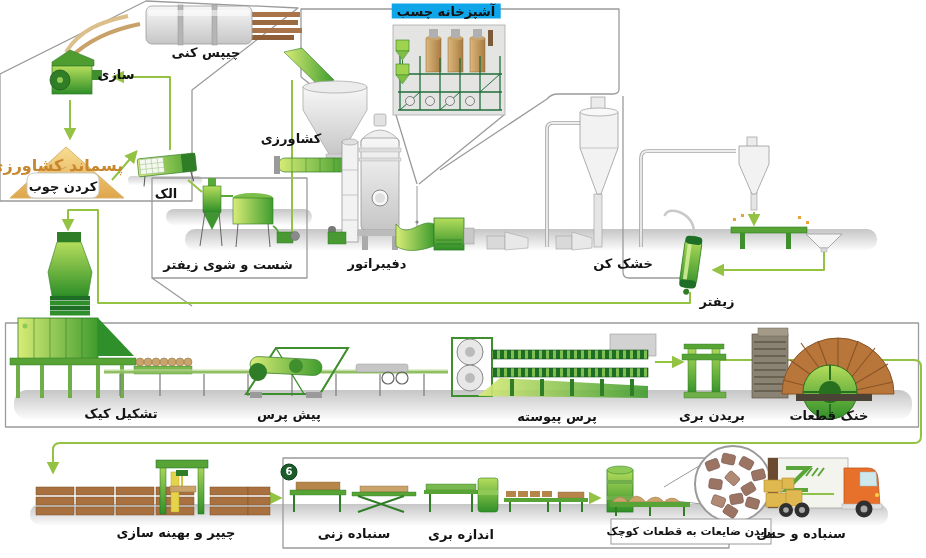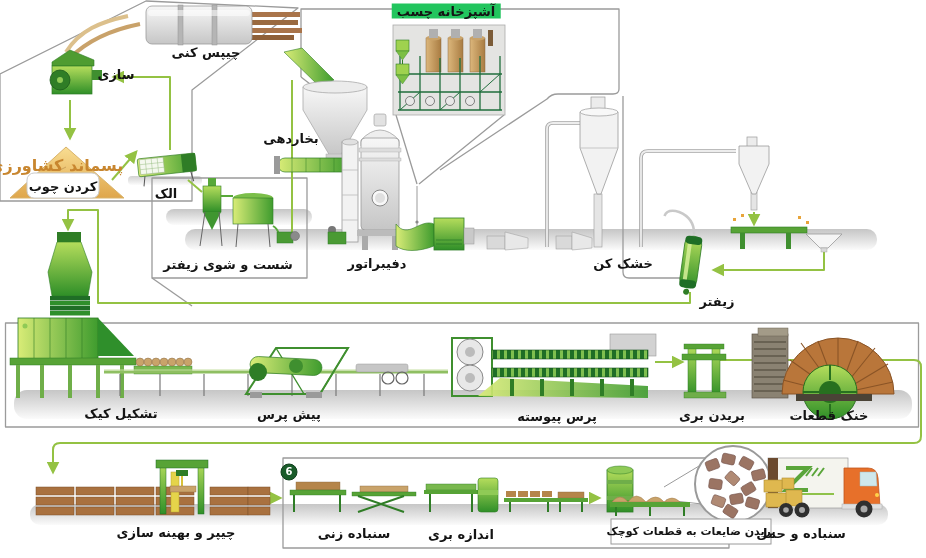--- a/index.html
+++ b/index.html
@@ -12,7 +12,7 @@
   .sm{font-size:16px;margin-top:24px;}
   .xs{font-size:11px;}
   .orange{color:#c8862f;}
-  .whitebg{background:#22c55e;padding:1px 5px;}
+  .whitebg{background:#0ea5e9;padding:1px 5px;}
   .badge-num{font-size:10px;color:#ffffff;transform:translate(-50%,-52%);}
 </style>
 </head>

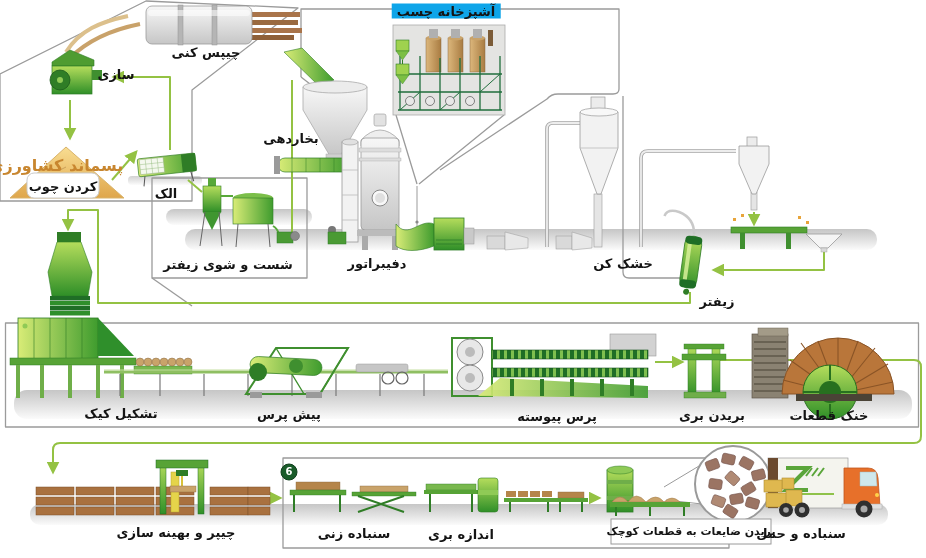--- a/index.html
+++ b/index.html
@@ -461,7 +461,7 @@
 <div class="lbl sm orange" style="left:56px;top:142px">پسماند کشاورزی</div>
 <div class="lbl" style="left:63px;top:186px">کردن چوب</div>
 <div class="lbl" style="left:166px;top:193px">الک</div>
-<div class="lbl" style="left:291px;top:138px">بخاردهی</div>
+<div class="lbl" style="left:291px;top:138px">کشاورزی</div>
 <div class="lbl whitebg" style="left:446px;top:11px">آشپزخانه چسب</div>
 <div class="lbl" style="left:228px;top:264px">شست و شوی زیفتر</div>
 <div class="lbl" style="left:377px;top:263px">دفیبراتور</div>

